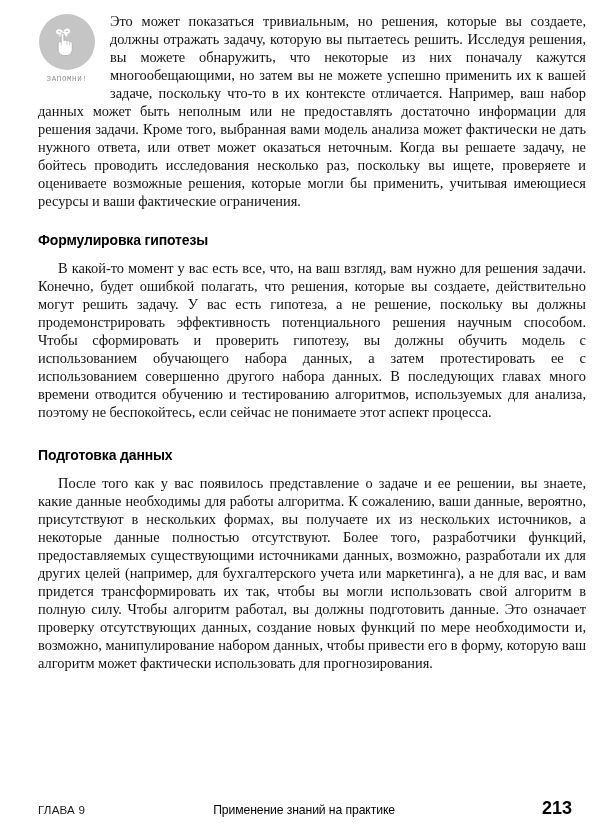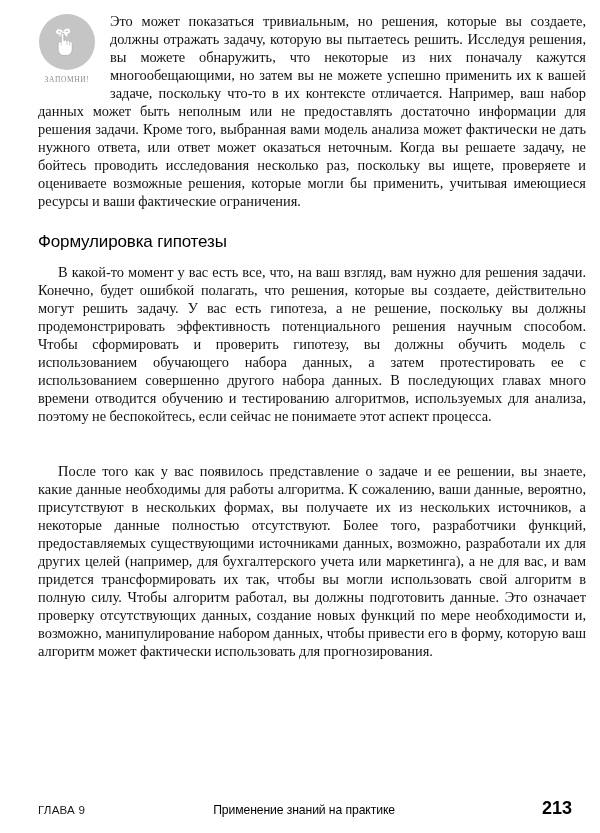--- a/index.html
+++ b/index.html
@@ -44,7 +44,7 @@
   .callout-circle svg { display: block; }
   .callout-label {
     margin-top: 5px;
-    font-family: Liberation Serif, serif;
+    font-family: Liberation Mono, monospace;
     font-size: 7.5px;
     letter-spacing: 0.6px;
     color: #8d8d8d;

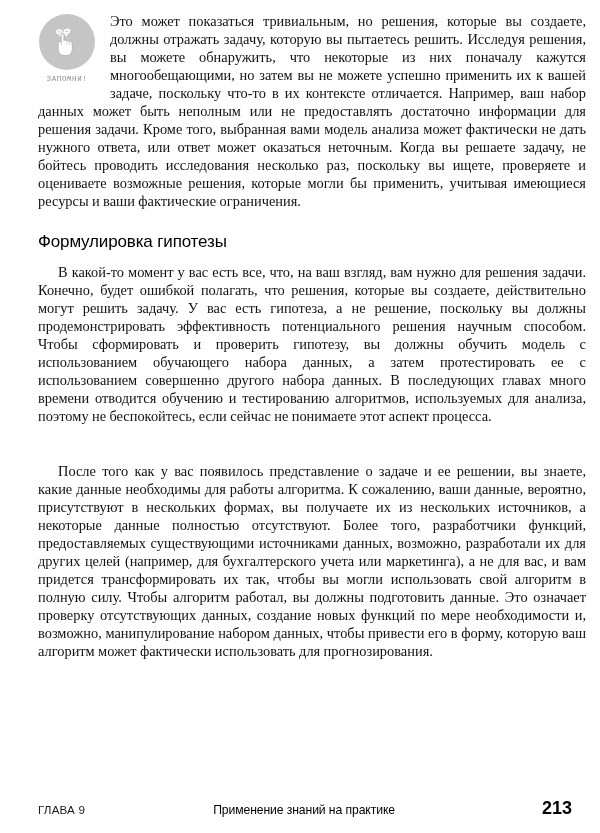--- a/index.html
+++ b/index.html
@@ -82,8 +82,8 @@
 
   h2.section {
     font-family: "Liberation Sans", "DejaVu Sans", sans-serif;
-    font-size: 17px;
-    font-weight: normal;
+    font-size: 14px;
+    font-weight: bold;
     letter-spacing: -0.15px;
     color: #000000;
     margin: 0;

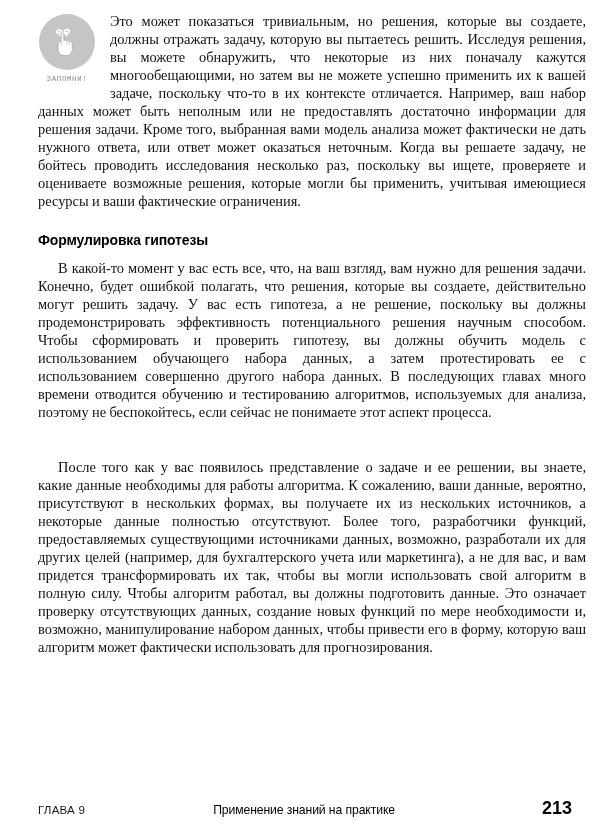--- a/index.html
+++ b/index.html
@@ -180,6 +180,7 @@
 
     <div class="sp-after-p2"></div>
 
+    <h2 class="section">Подготовка данных</h2>
 
     <div class="sp-after-h2"></div>
 

